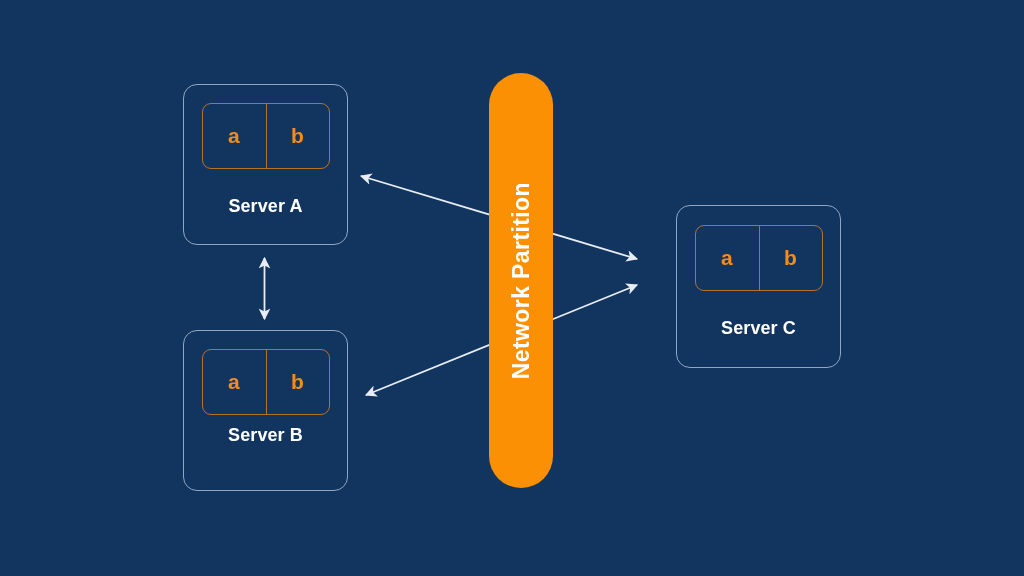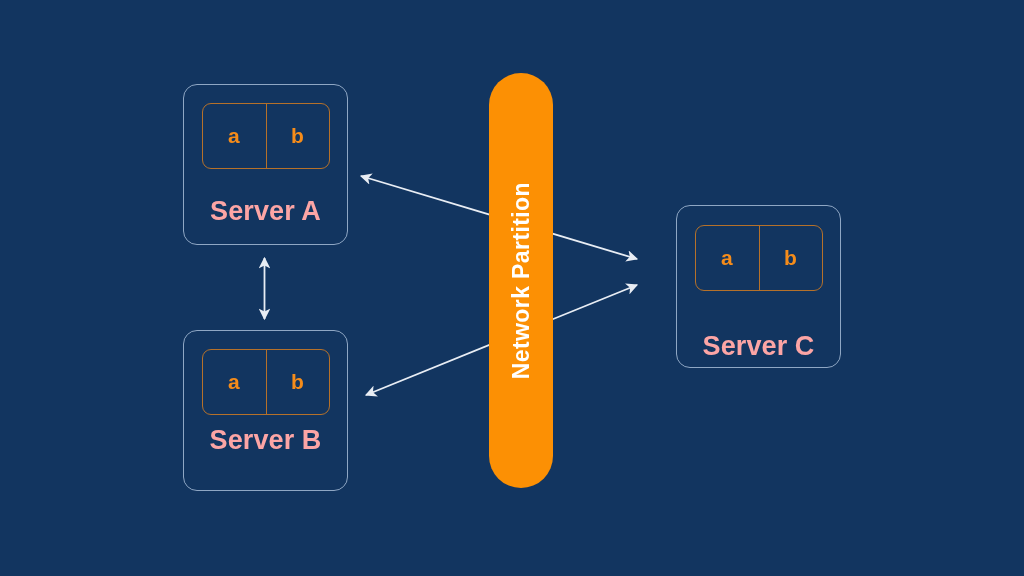--- a/index.html
+++ b/index.html
@@ -66,8 +66,8 @@
     border-left: 1.6px solid #b5712a;
   }
   .server-label {
-    color: #fca5a5;
-    font-size: 27px;
+    color: #ffffff;
+    font-size: 18px;
     font-weight: bold;
     letter-spacing: 0.1px;
     text-align: center;

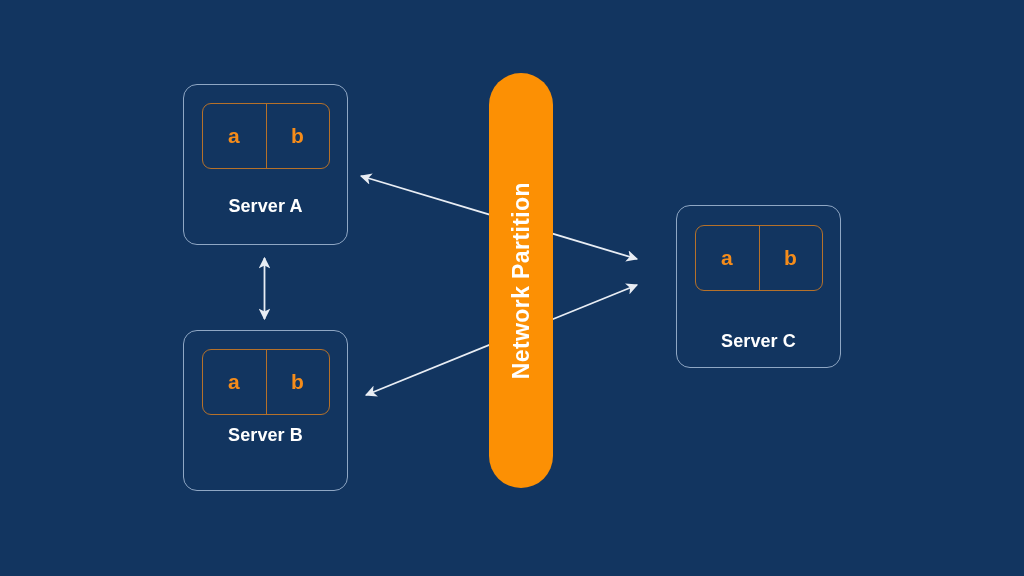--- a/index.html
+++ b/index.html
@@ -84,7 +84,7 @@
 
   #server-a .server-label { margin-top: 27px; }
   #server-b .server-label { margin-top: 10px; }
-  #server-c .server-label { margin-top: 40px; }
+  #server-c .server-label { margin-top: 27px; }
 
   
   #partition-bar {

